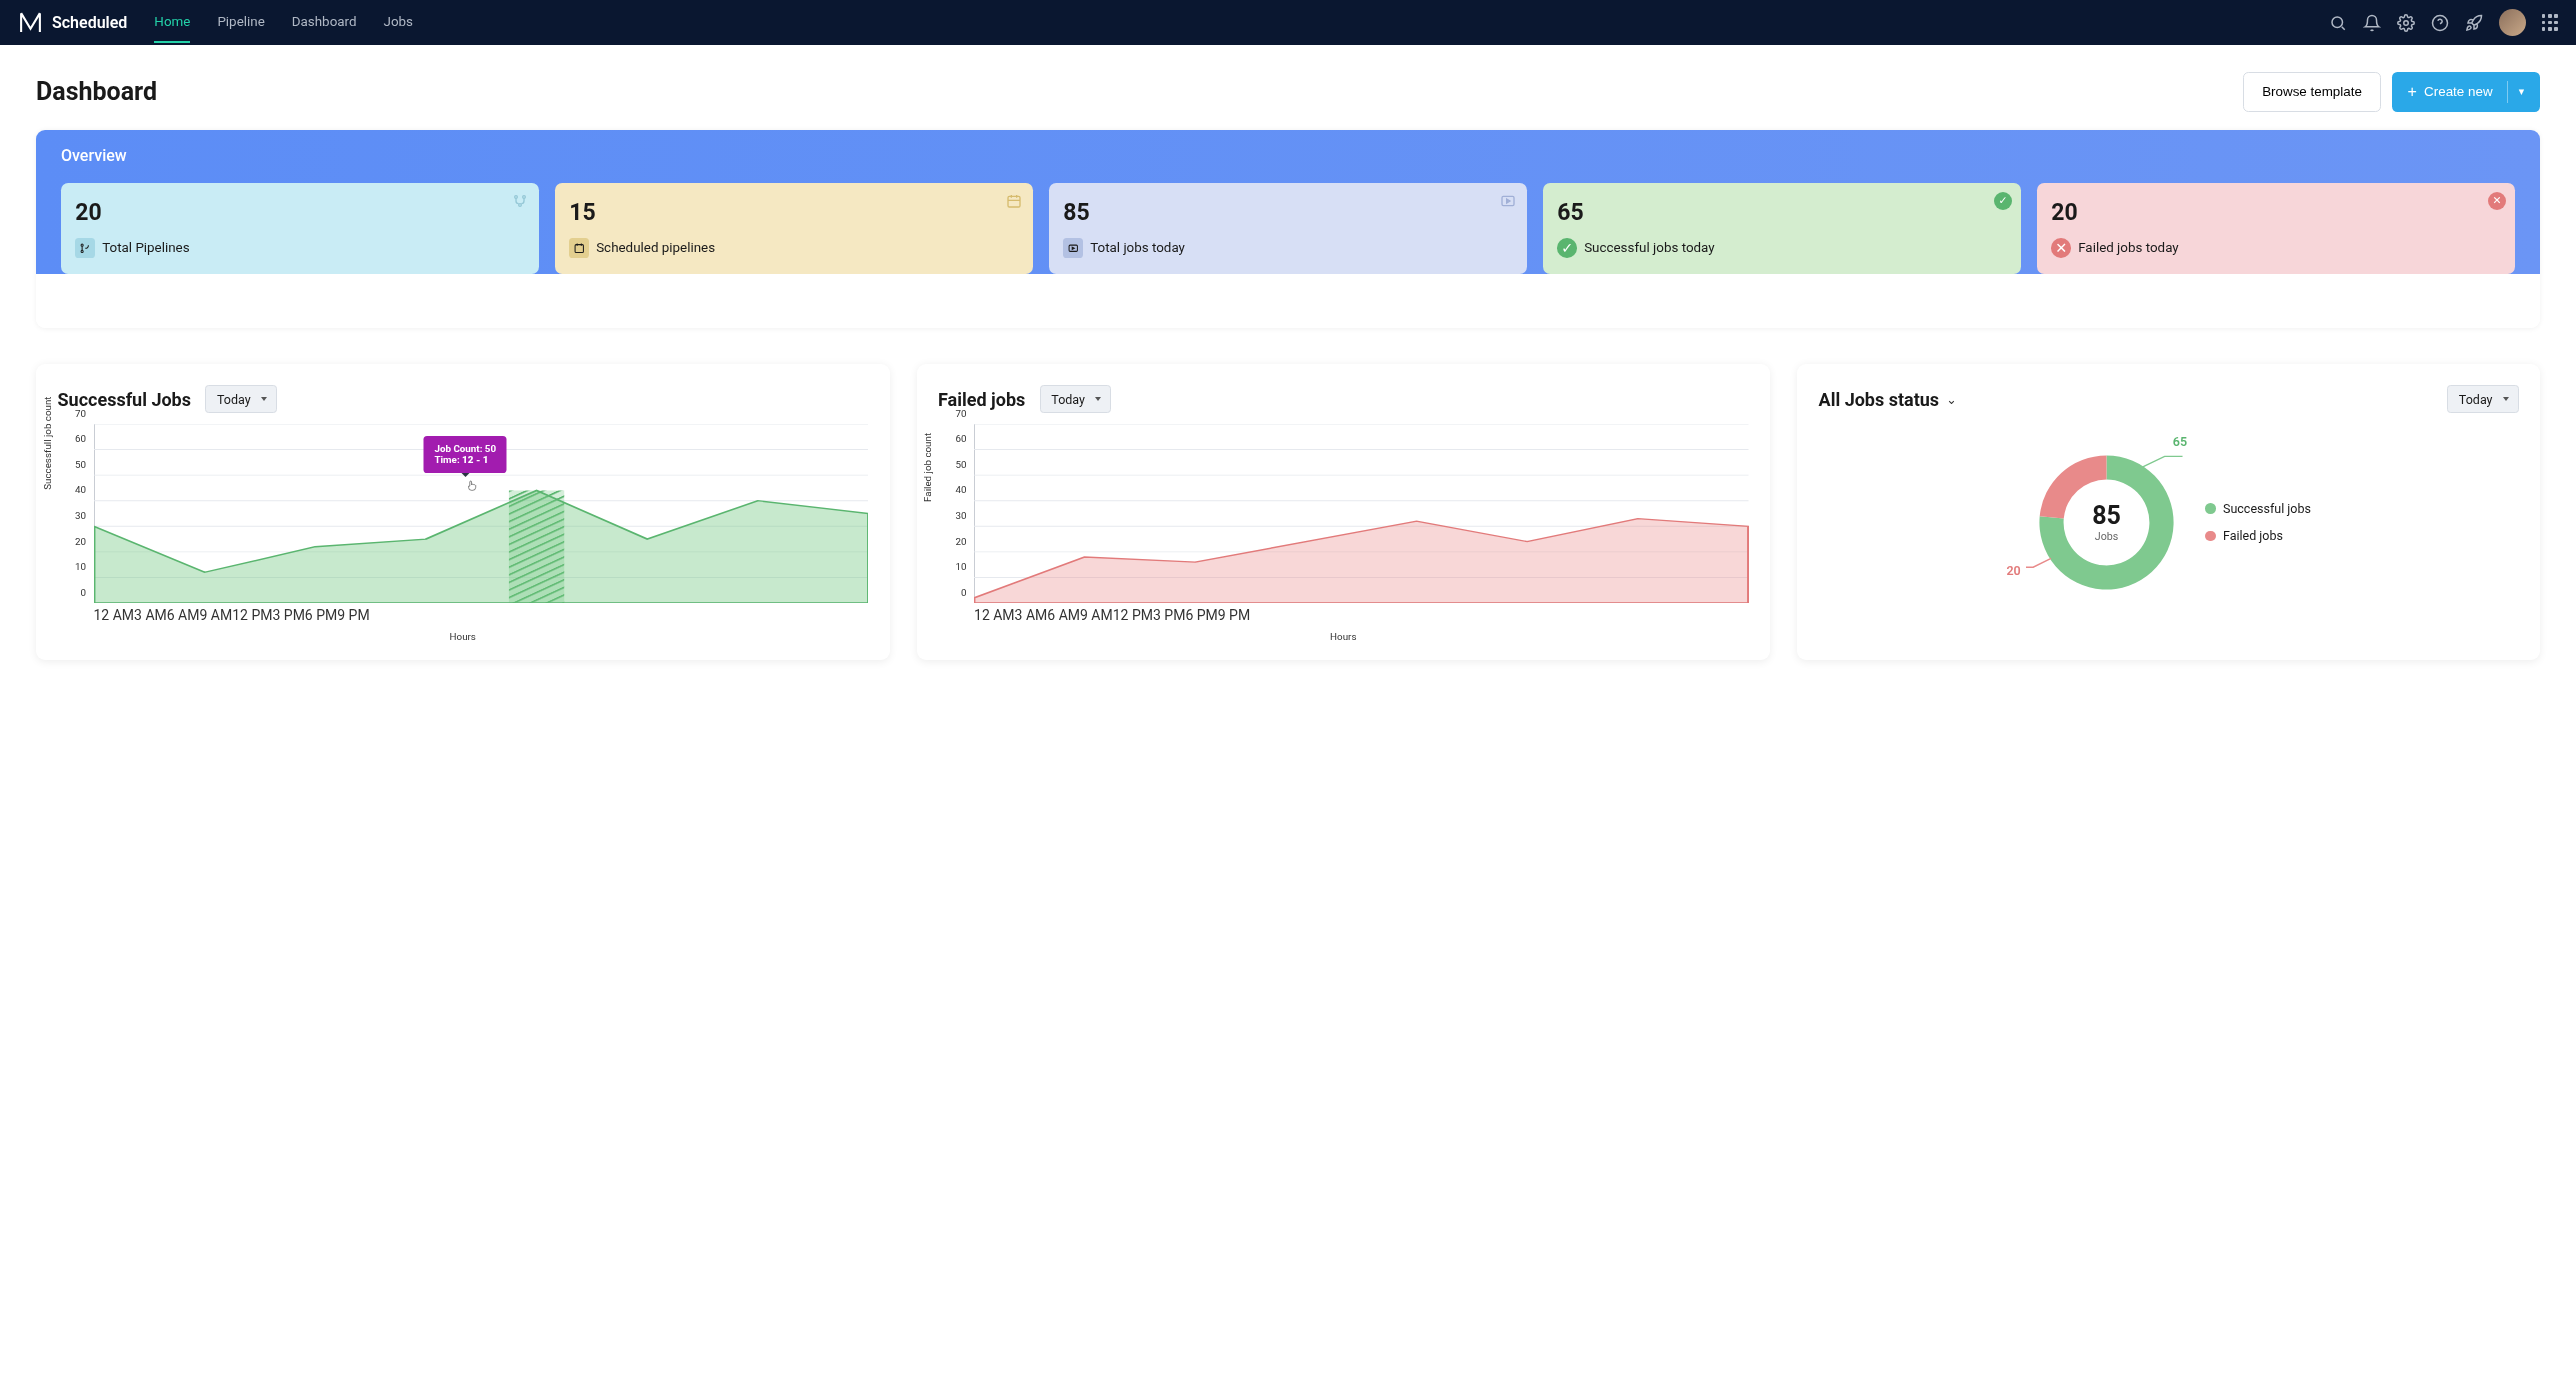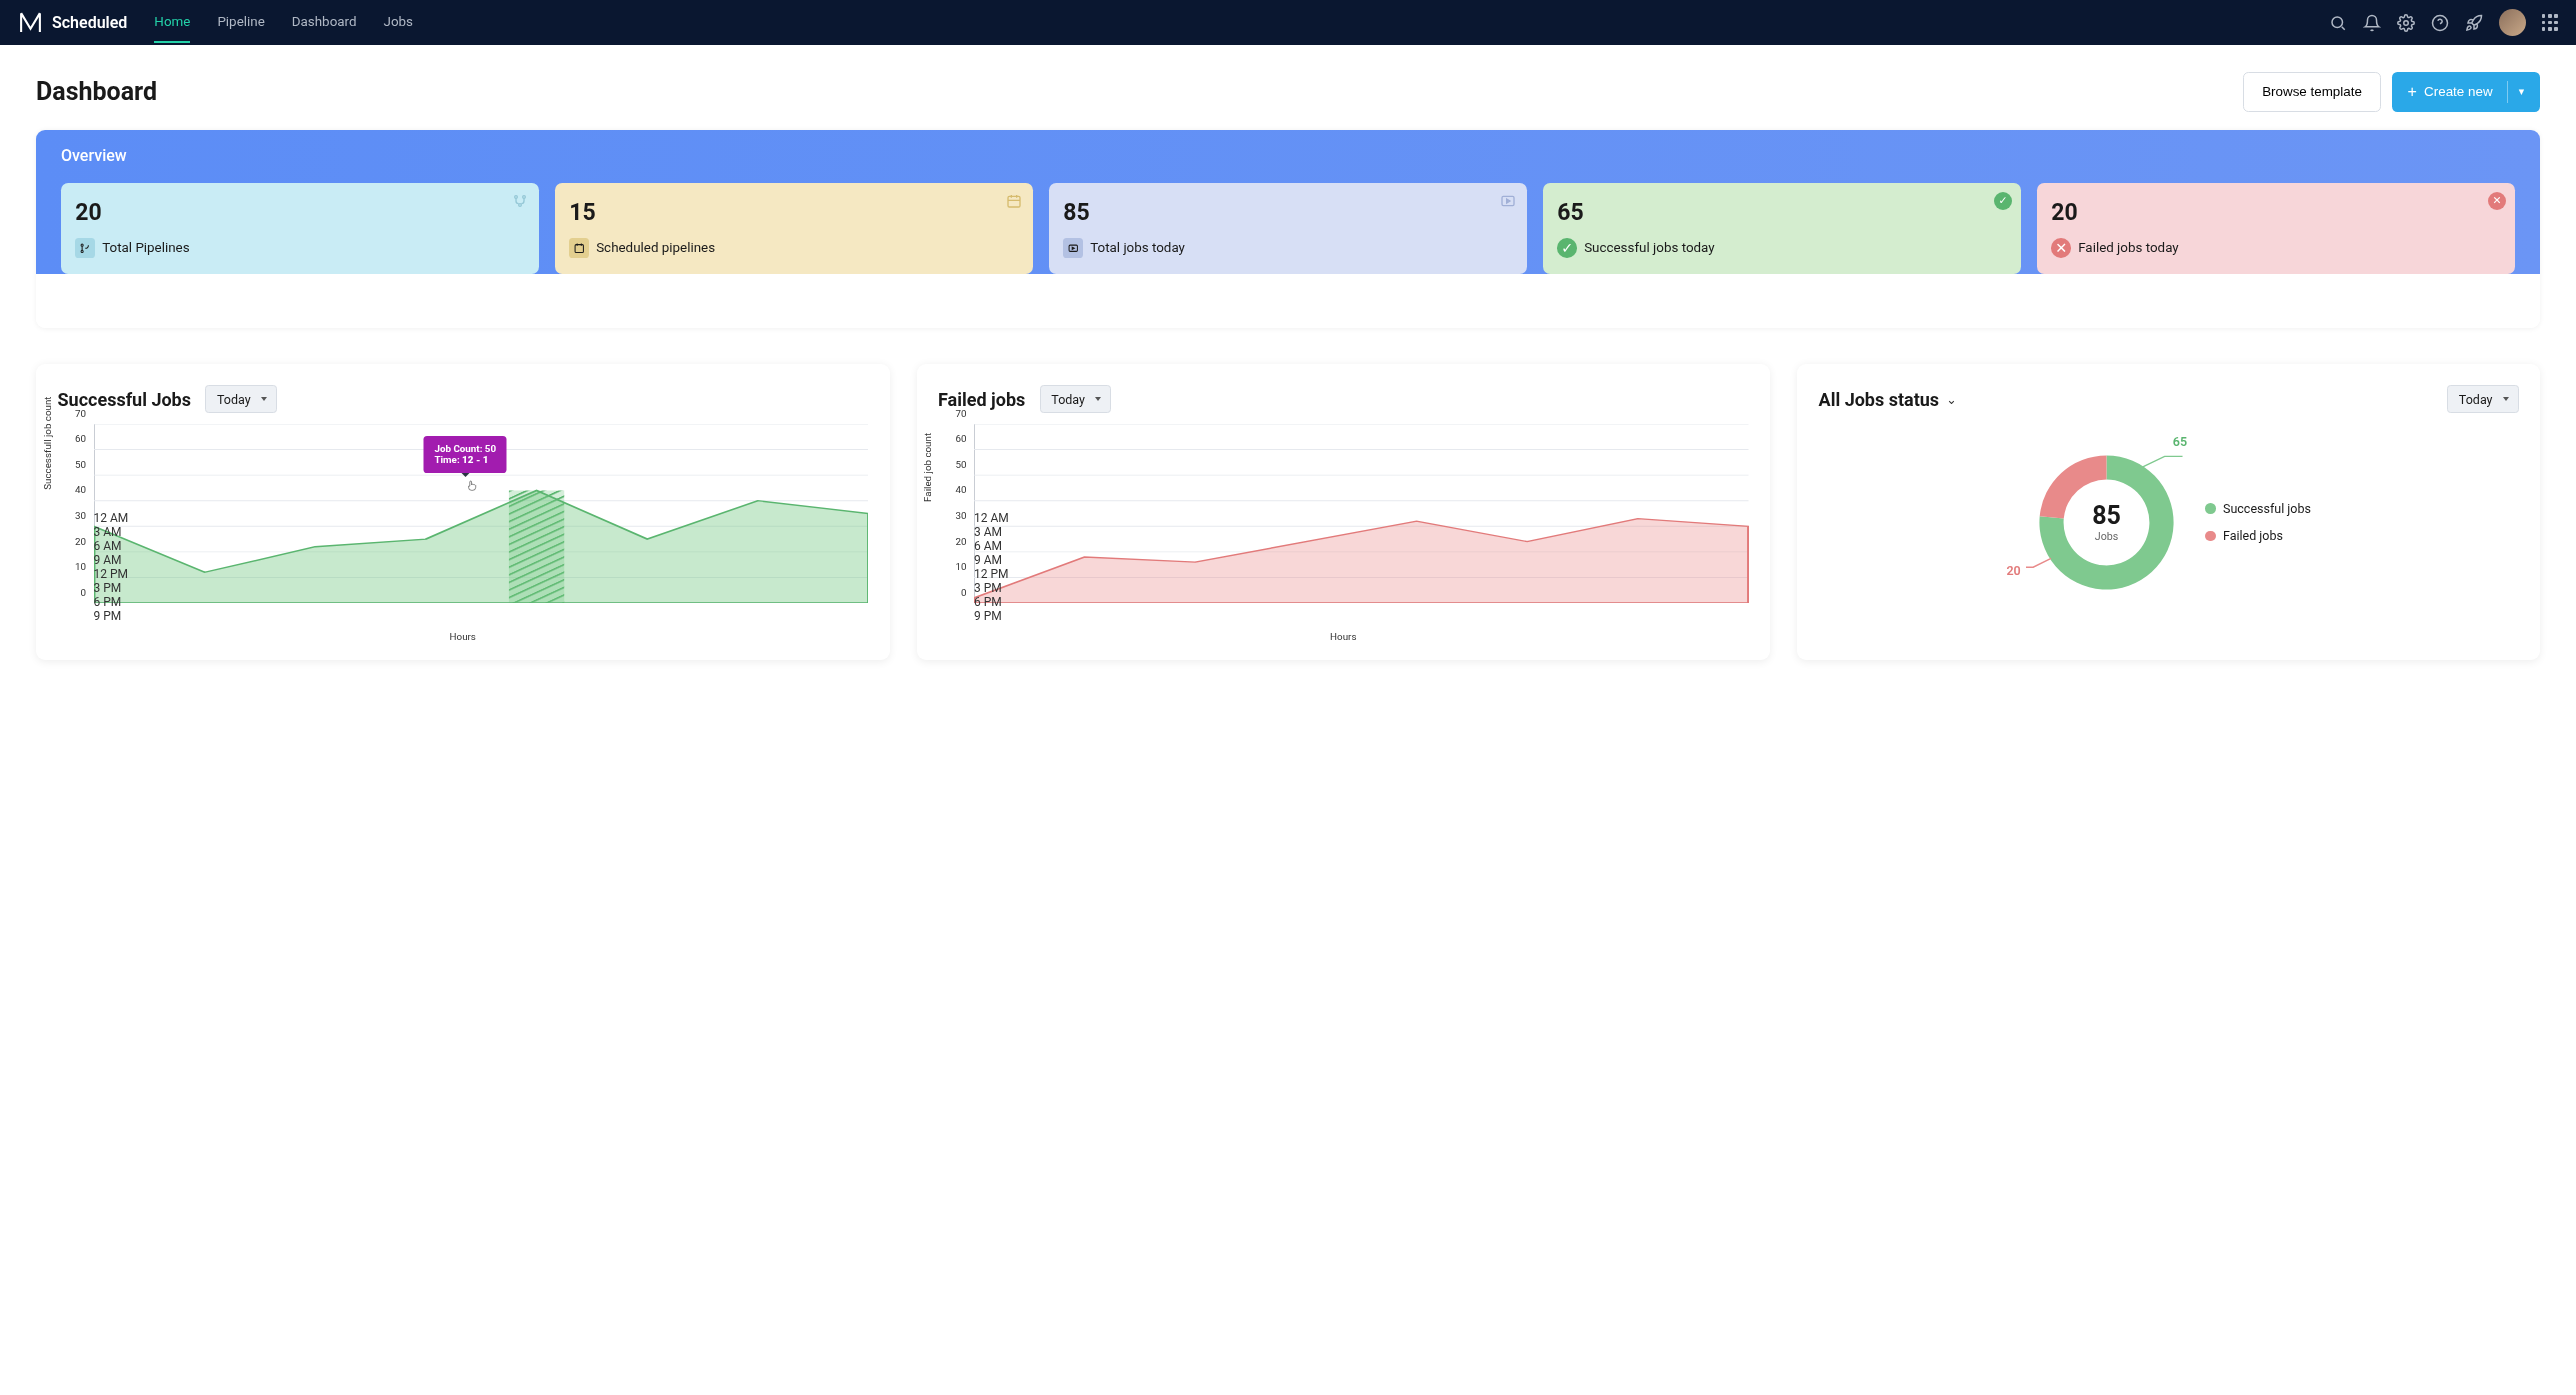--- a/index.html
+++ b/index.html
@@ -64,7 +64,7 @@
 .chart-area { position: absolute; left: 36px; right: 0; top: 0; bottom: 36px; }
 .chart-y-ticks { position: absolute; left: 0; top: 0; bottom: 36px; width: 32px; }
 .y-tick { position: absolute; right: 3.6px; font-size: 9.8px; color: #333; transform: translateY(-50%); }
-.chart-x-ticks { position: absolute; left: 36px; right: 0; bottom: 16px; display: flex; justify-content: flex-start; font-size: 12px; color: #333; flex-direction: column; }
+.chart-x-ticks { position: absolute; left: 36px; right: 0; bottom: 16px; display: flex; justify-content: flex-start; font-size: 14px; color: #333; }
 .chart-x-label { position: absolute; left: 50%; bottom: -3.6px; transform: translateX(-50%); font-size: 9.8px; color: #333; }
 .chart-svg { width: 100%; height: 100%; }
 .chart-grid-line { stroke: #e6e9ee; stroke-width: 1; }

